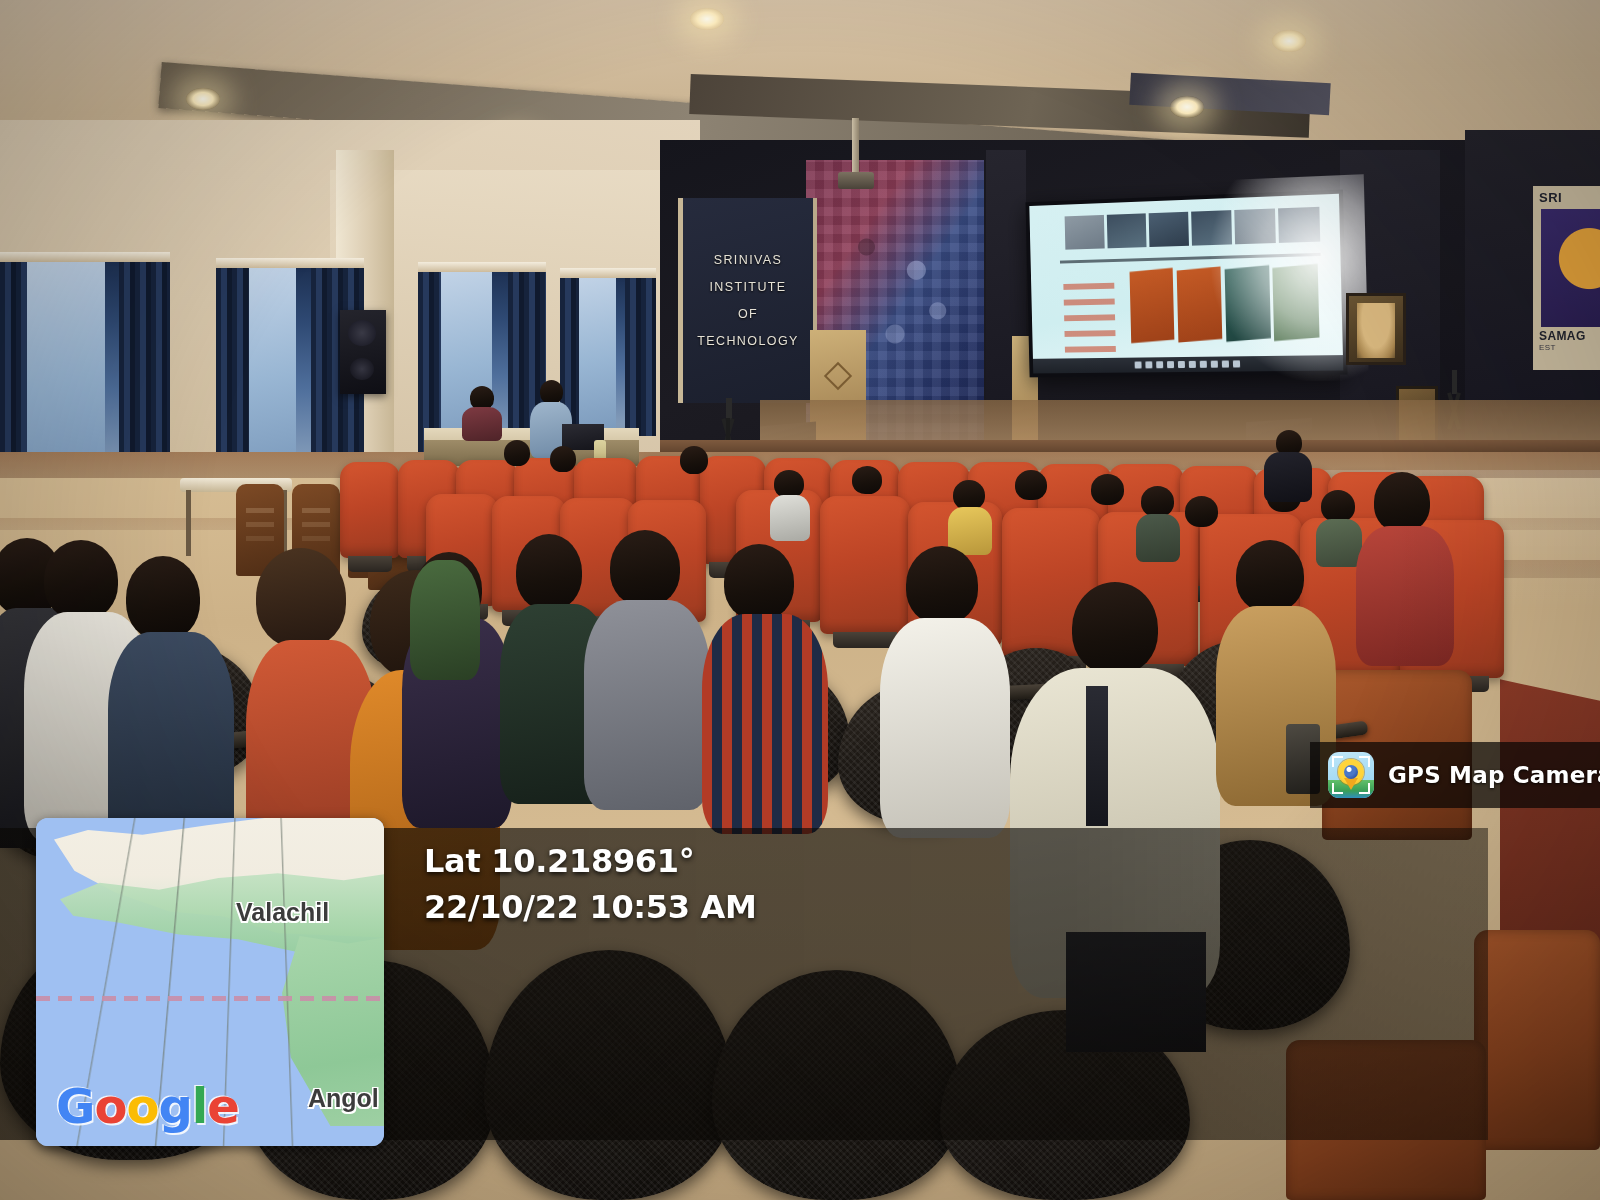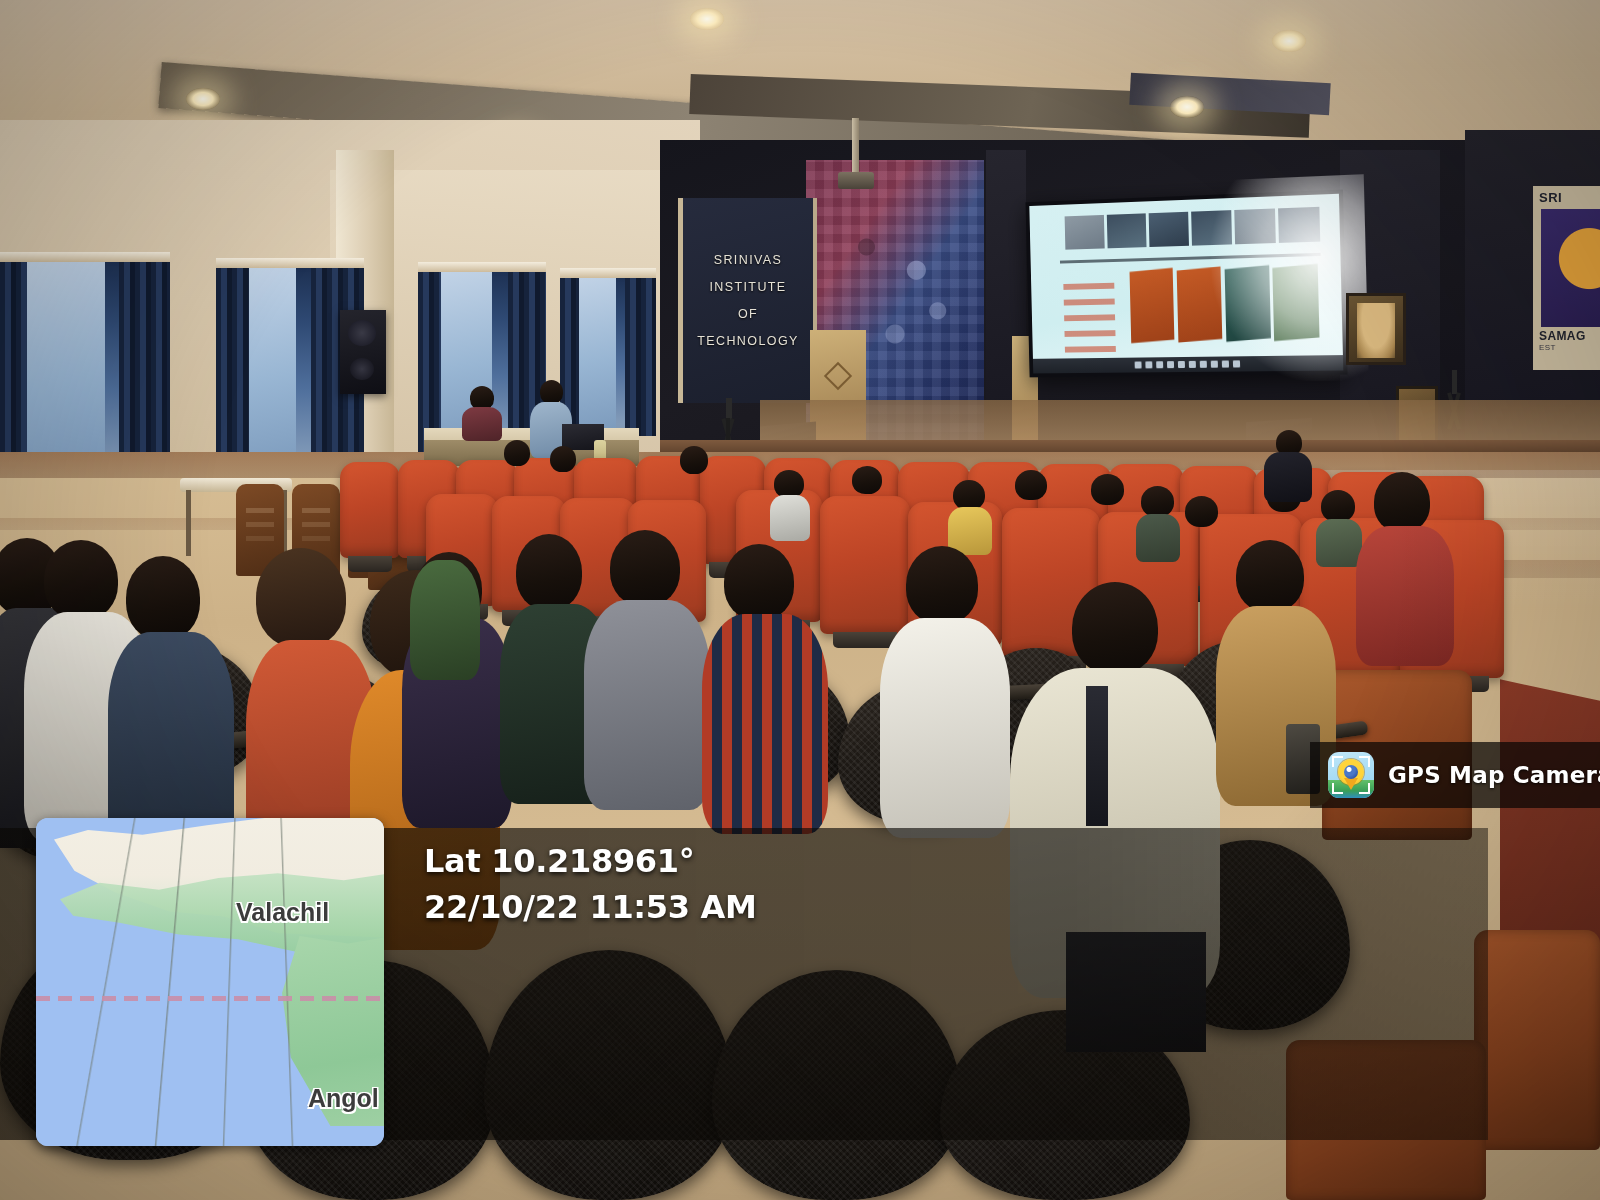--- a/index.html
+++ b/index.html
@@ -769,7 +769,7 @@
 
   <div class="info-text">
     <div class="info-lat">Lat 10.218961°</div>
-    <div class="info-time">22/10/22 11:53 AM</div>
+    <div class="info-time">22/10/22 10:53 AM</div>
   </div>
 
 </div>

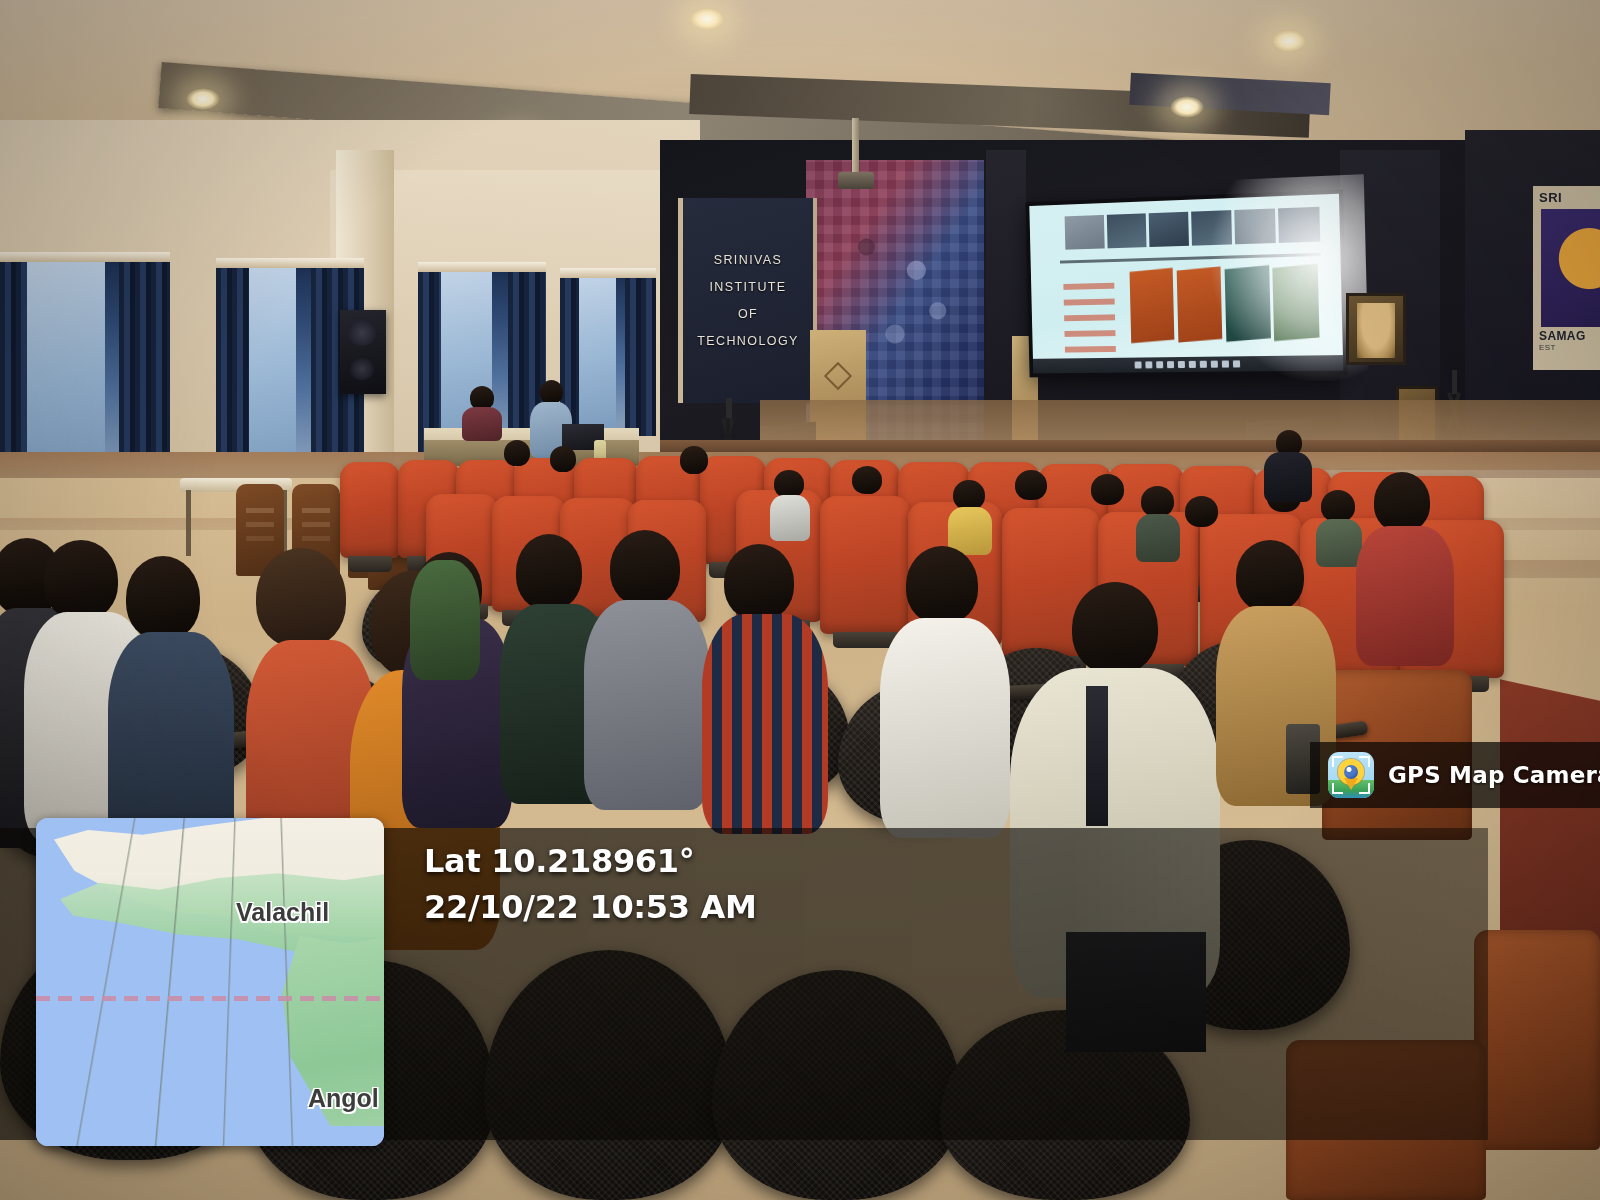--- a/index.html
+++ b/index.html
@@ -765,6 +765,9 @@
     <div class="map-equator"></div>
     <div class="map-lbl nigeria">Valachil</div>
     <div class="map-lbl angola">Angol</div>
+    <div class="g-logo">
+      <b class="g1">G</b><b class="g2">o</b><b class="g3">o</b><b class="g4">g</b><b class="g5">l</b><b class="g6">e</b>
+    </div>
   </div>
 
   <div class="info-text">

